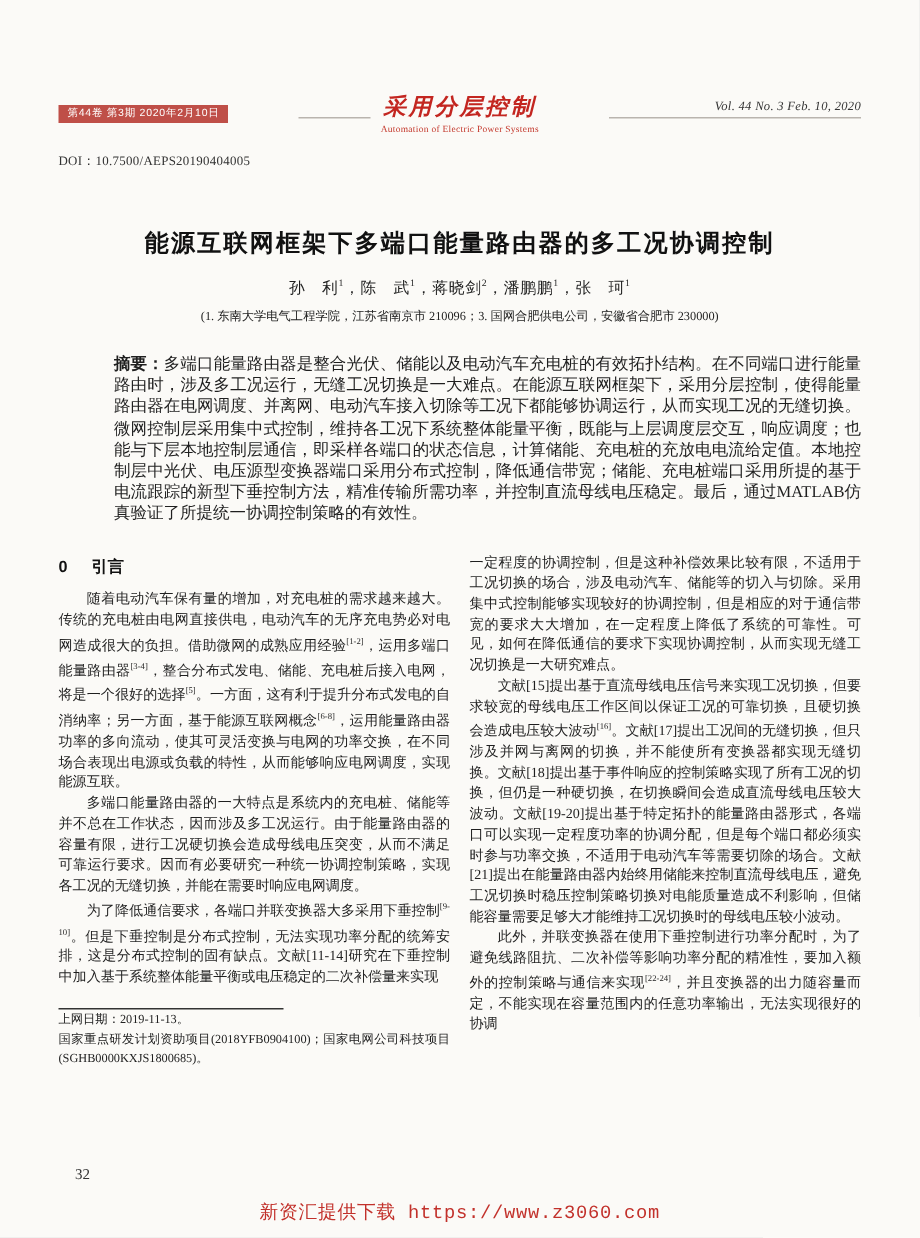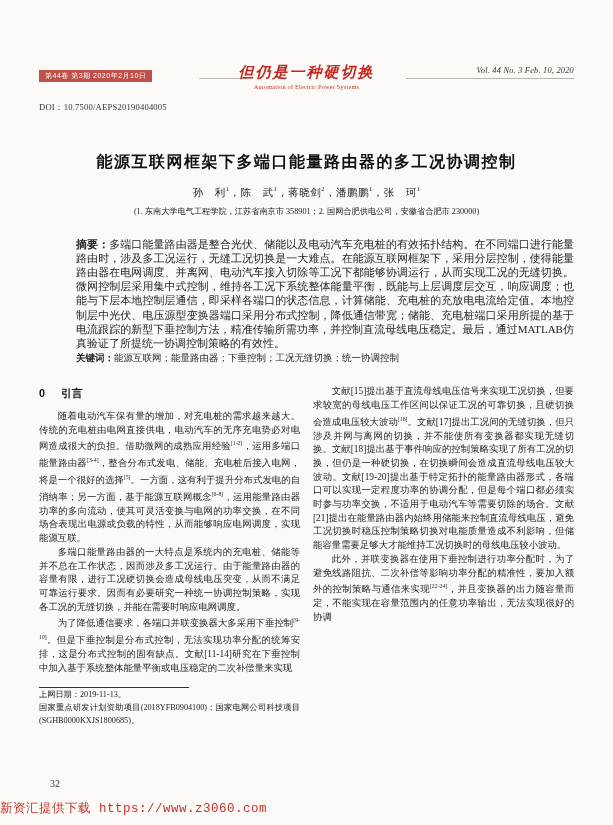--- a/index.html
+++ b/index.html
@@ -93,7 +93,7 @@
     <div class="hline left"></div>
     <div class="hline right"></div>
     <div class="logo-stack">
-      <div class="logo-cn">但仍是一种硬切换</div>
+      <div class="logo-cn">采用分层控制</div>
       <div class="logo-en">Automation of Electric Power Systems</div>
     </div>
     <div class="vol">Vol. 44 No. 3 Feb. 10, 2020</div>

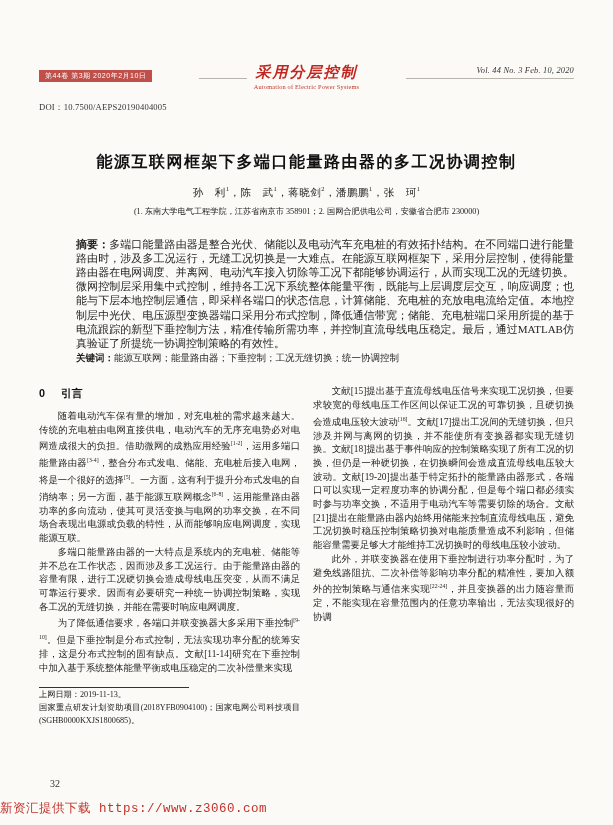--- a/index.html
+++ b/index.html
@@ -101,7 +101,7 @@
 
   <div class="title">能源互联网框架下多端口能量路由器的多工况协调控制</div>
   <div class="authors">孙　利<sup>1</sup>，陈　武<sup>1</sup>，蒋晓剑<sup>2</sup>，潘鹏鹏<sup>1</sup>，张　珂<sup>1</sup></div>
-  <div class="affil">(1. 东南大学电气工程学院，江苏省南京市 358901；2. 国网合肥供电公司，安徽省合肥市 230000)</div>
+  <div class="affil">(1. 东南大学电气工程学院，江苏省南京市 210096；3. 国网合肥供电公司，安徽省合肥市 230000)</div>
 
   <div class="abstract"><span class="lbl">摘要：</span><span>多端口能量路由器是整合光伏、储能以及电动汽车充电桩的有效拓扑结构。在不同端口进行能量路由时，涉及多工况运行，无缝工况切换是一大难点。在能源互联网框架下，采用分层控制，使得能量路由器在电网调度、并离网、电动汽车接入切除等工况下都能够协调运行，从而实现工况的无缝切换。微网控制层采用集中式控制，维持各工况下系统整体能量平衡，既能与上层调度层交互，响应调度；也能与下层本地控制层通信，即采样各端口的状态信息，计算储能、充电桩的充放电电流给定值。本地控制层中光伏、电压源型变换器端口采用分布式控制，降低通信带宽；储能、充电桩端口采用所提的基于电流跟踪的新型下垂控制方法，精准传输所需功率，并控制直流母线电压稳定。最后，通过MATLAB仿真验证了所提统一协调控制策略的有效性。</span></div>
   <div class="keywords"><span class="lbl">关键词：</span><span>能源互联网；能量路由器；下垂控制；工况无缝切换；统一协调控制</span></div>

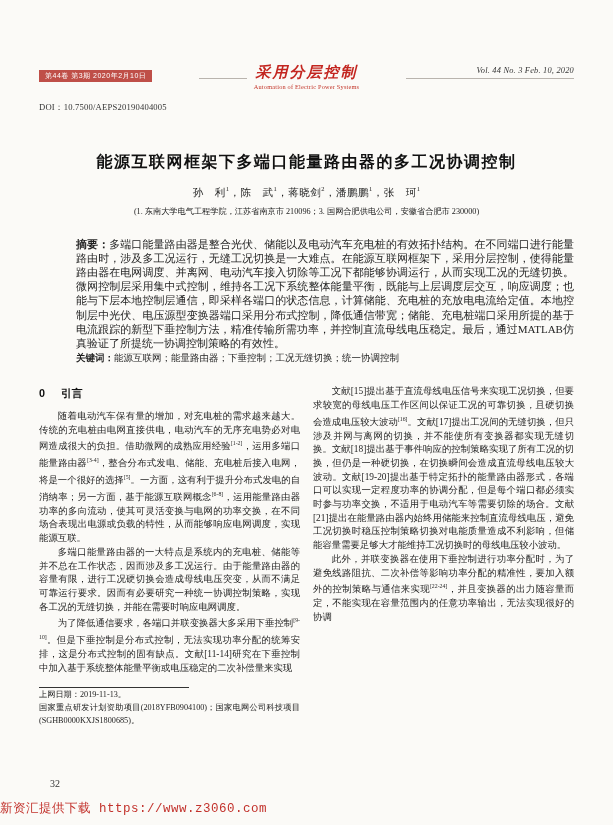--- a/index.html
+++ b/index.html
@@ -104,7 +104,6 @@
   <div class="affil">(1. 东南大学电气工程学院，江苏省南京市 210096；3. 国网合肥供电公司，安徽省合肥市 230000)</div>
 
   <div class="abstract"><span class="lbl">摘要：</span><span>多端口能量路由器是整合光伏、储能以及电动汽车充电桩的有效拓扑结构。在不同端口进行能量路由时，涉及多工况运行，无缝工况切换是一大难点。在能源互联网框架下，采用分层控制，使得能量路由器在电网调度、并离网、电动汽车接入切除等工况下都能够协调运行，从而实现工况的无缝切换。微网控制层采用集中式控制，维持各工况下系统整体能量平衡，既能与上层调度层交互，响应调度；也能与下层本地控制层通信，即采样各端口的状态信息，计算储能、充电桩的充放电电流给定值。本地控制层中光伏、电压源型变换器端口采用分布式控制，降低通信带宽；储能、充电桩端口采用所提的基于电流跟踪的新型下垂控制方法，精准传输所需功率，并控制直流母线电压稳定。最后，通过MATLAB仿真验证了所提统一协调控制策略的有效性。</span></div>
-  <div class="keywords"><span class="lbl">关键词：</span><span>能源互联网；能量路由器；下垂控制；工况无缝切换；统一协调控制</span></div>
 
   <div class="cols">
     <div class="col">

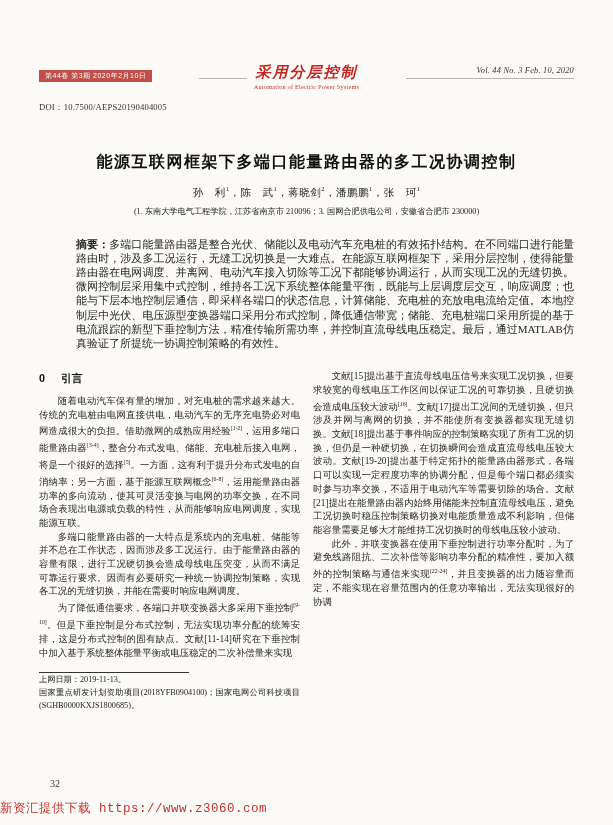--- a/index.html
+++ b/index.html
@@ -118,6 +118,7 @@
       </div>
     </div>
     <div class="col">
+      <p class="noindent">一定程度的协调控制，但是这种补偿效果比较有限，不适用于工况切换的场合，涉及电动汽车、储能等的切入与切除。采用集中式控制能够实现较好的协调控制，但是相应的对于通信带宽的要求大大增加，在一定程度上降低了系统的可靠性。可见，如何在降低通信的要求下实现协调控制，从而实现无缝工况切换是一大研究难点。</p>
       <p>文献[15]提出基于直流母线电压信号来实现工况切换，但要求较宽的母线电压工作区间以保证工况的可靠切换，且硬切换会造成电压较大波动<sup>[16]</sup>。文献[17]提出工况间的无缝切换，但只涉及并网与离网的切换，并不能使所有变换器都实现无缝切换。文献[18]提出基于事件响应的控制策略实现了所有工况的切换，但仍是一种硬切换，在切换瞬间会造成直流母线电压较大波动。文献[19-20]提出基于特定拓扑的能量路由器形式，各端口可以实现一定程度功率的协调分配，但是每个端口都必须实时参与功率交换，不适用于电动汽车等需要切除的场合。文献[21]提出在能量路由器内始终用储能来控制直流母线电压，避免工况切换时稳压控制策略切换对电能质量造成不利影响，但储能容量需要足够大才能维持工况切换时的母线电压较小波动。</p>
       <p>此外，并联变换器在使用下垂控制进行功率分配时，为了避免线路阻抗、二次补偿等影响功率分配的精准性，要加入额外的控制策略与通信来实现<sup>[22-24]</sup>，并且变换器的出力随容量而定，不能实现在容量范围内的任意功率输出，无法实现很好的协调</p>
     </div>

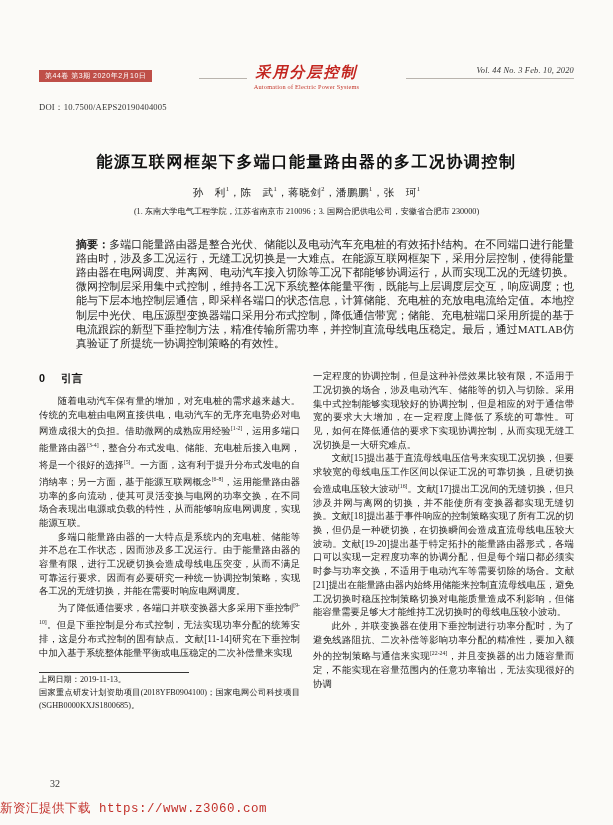--- a/index.html
+++ b/index.html
@@ -76,7 +76,7 @@
   
   .pageno{position:absolute;left:50px;bottom:36px;font-size:10px;color:#333;text-align:right;}
   .watermark{
-    position:absolute;left:0;right:0;bottom:8px;
+    position:absolute;left:0;right:0;bottom:8px;text-align:center;
     color:#c2312b;font-size:12.5px;letter-spacing:.5px;
     font-family:"Liberation Mono","DejaVu Sans Mono",monospace;
   }

